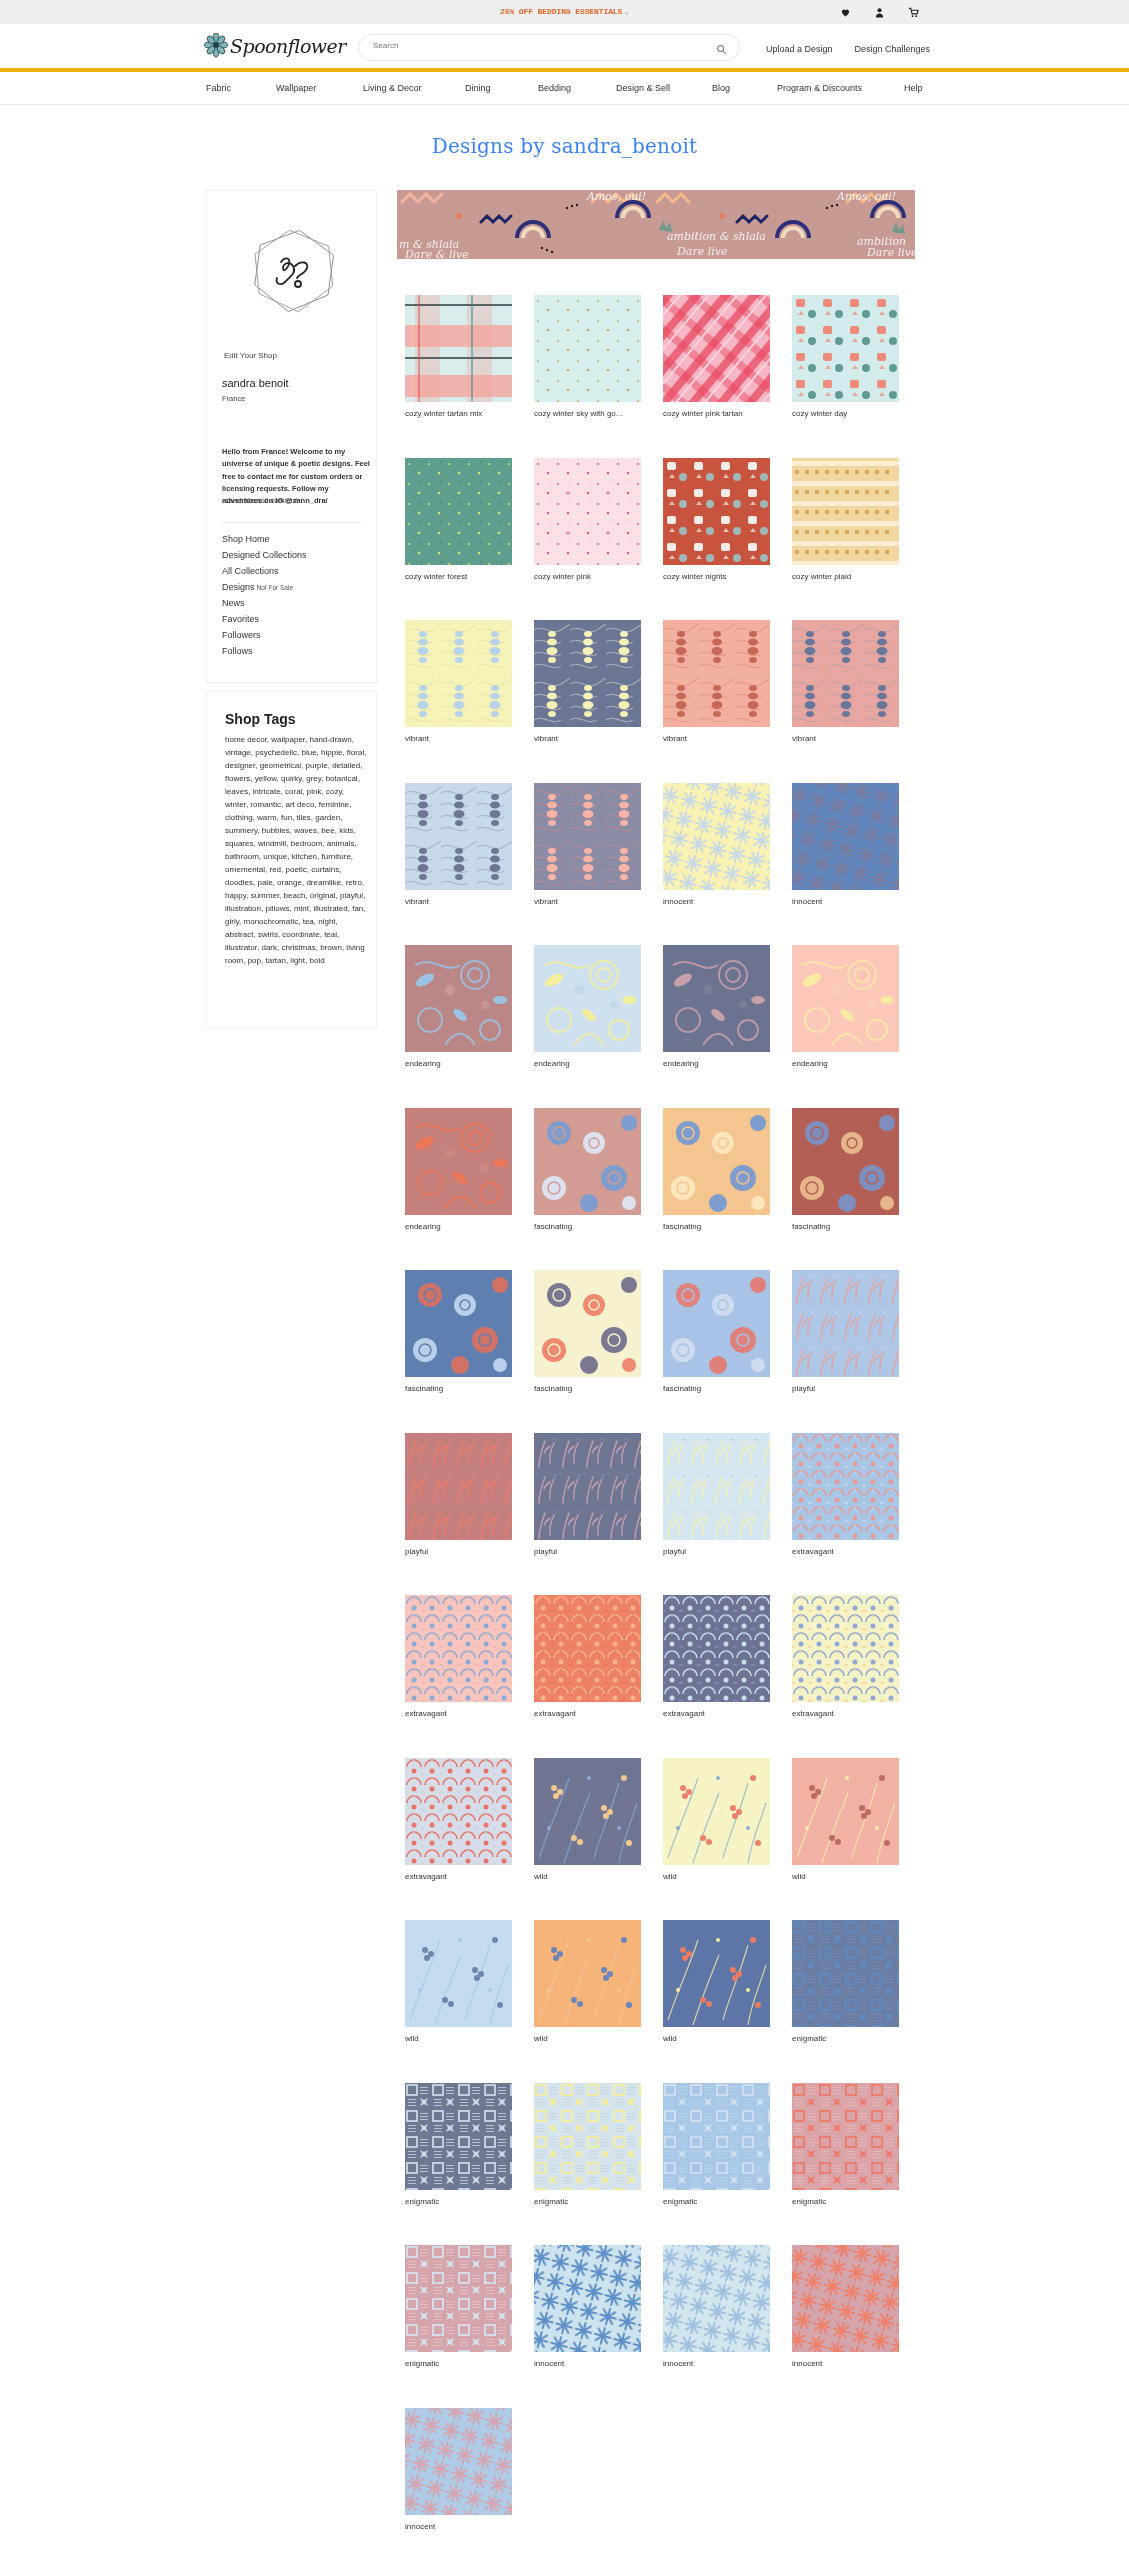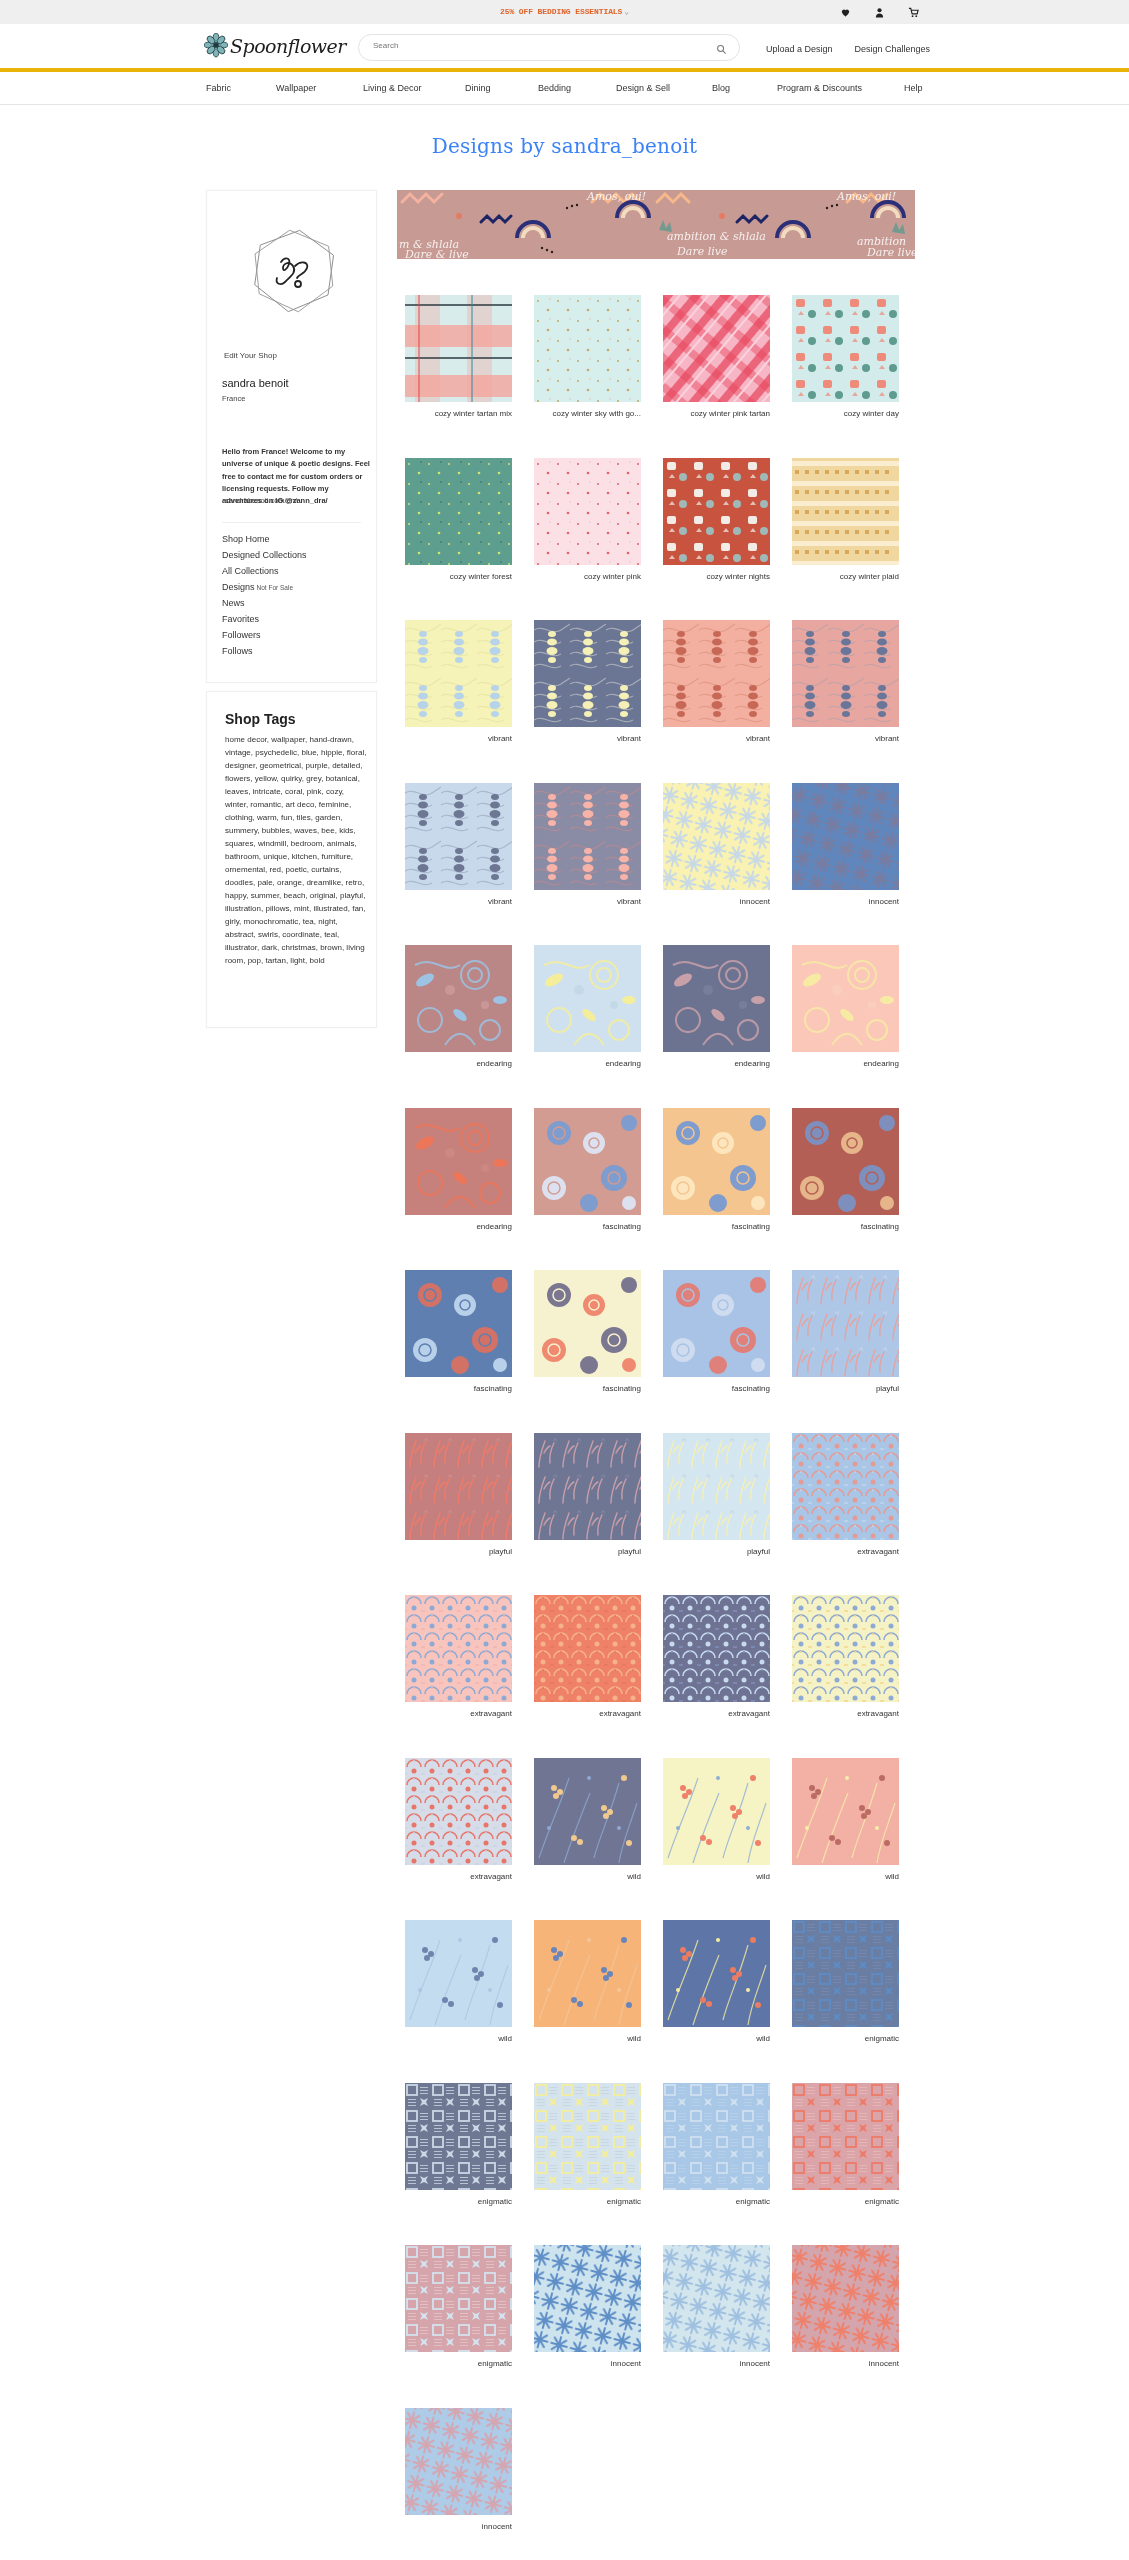--- a/index.html
+++ b/index.html
@@ -45,7 +45,7 @@
   .banner { position: absolute; left: 397px; top: 190px; width: 518px; height: 69px; background: #c89690; overflow: hidden; }
 
   .grid { position: absolute; left: 405px; top: 295px; width: 520px; }
-  .tile { position: absolute; width: 107px; text-align: right; }
+  .tile { position: absolute; width: 107px; }
   .swatch { width: 107px; height: 107px; display: block; }
   .tile-label { display: block; margin-top: 7px; font-size: 8px; color: #333; white-space: nowrap; overflow: hidden; text-overflow: ellipsis; width: 107px; }
 </style>

